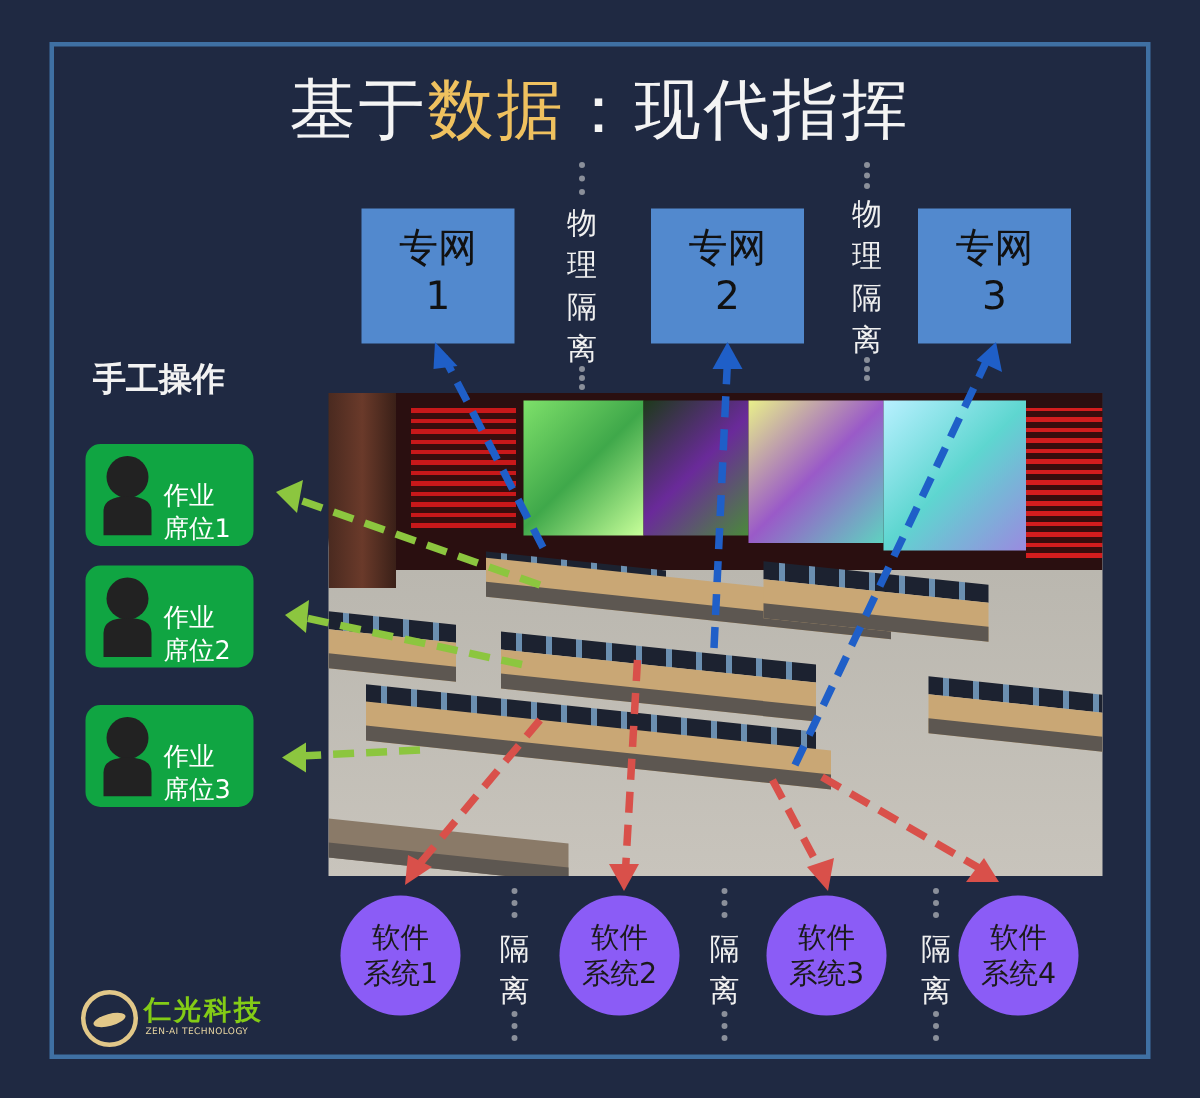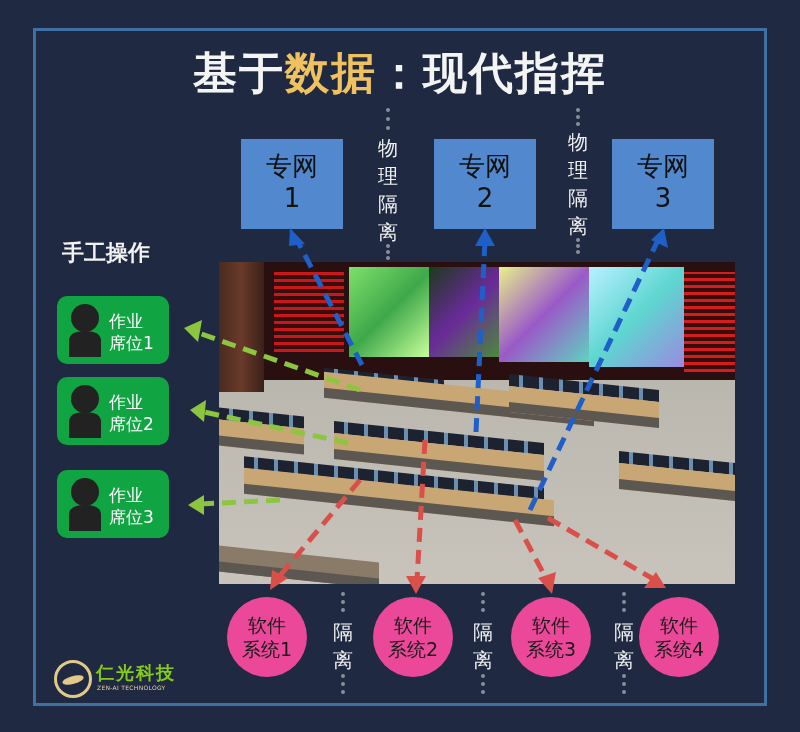--- a/index.html
+++ b/index.html
@@ -6,7 +6,7 @@
   html, body { width: 800px; height: 732px; background: #1f2942; overflow: hidden; }
   body { position: relative; font-family: "DejaVu Sans", sans-serif; color: #fff; }
   .frame { position: absolute; left: 33px; top: 28px; width: 734px; height: 678px; border: 3px solid #3f70a3; }
-  .title { position: absolute; left: 0; width: 800px; top: 44px; text-align: center; font-size: 44px; font-weight: bold; letter-spacing: 2px; color: #f4f4f4; }
+  .title { position: absolute; left: 0; width: 800px; top: 44px; text-align: center; font-size: 44px; font-weight: normal; letter-spacing: 2px; color: #f4f4f4; }
   .title .hl { color: #efc15f; }
   .net { position: absolute; top: 139px; width: 102px; height: 90px; background: #5289ce; color: #111; text-align: center; font-size: 26px; line-height: 32px; padding-top: 11px; }
   .vtext { position: absolute; width: 24px; text-align: center; font-size: 20px; line-height: 28px; color: #f0f0f0; }

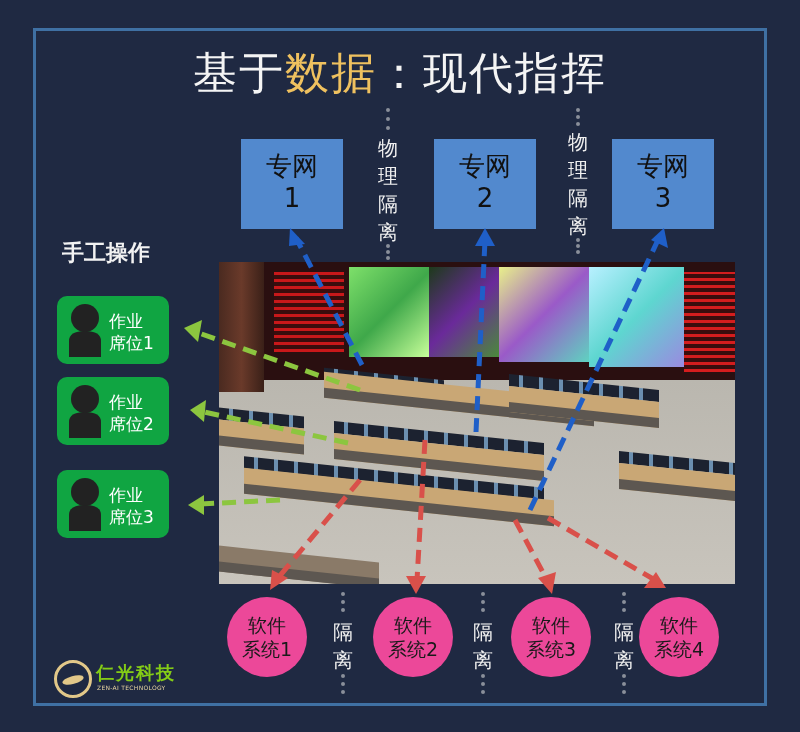--- a/index.html
+++ b/index.html
@@ -14,7 +14,7 @@
   .section-label { position: absolute; left: 62px; top: 238px; font-size: 22px; font-weight: bold; color: #f2f2f2; }
   .seat { position: absolute; left: 57px; width: 112px; height: 68px; background: #10a542; border-radius: 10px; }
   .seat .person { position: absolute; left: 10px; top: 7px; width: 36px; height: 54px; }
-  .seat .lbl { position: absolute; left: 52px; top: 14px; font-size: 17px; line-height: 22px; color: #fff; }
+  .seat .lbl { position: absolute; left: 52px; top: 24px; font-size: 17px; line-height: 22px; color: #fff; }
   .photo { position: absolute; left: 219px; top: 262px; width: 516px; height: 322px; overflow: hidden;
     background: linear-gradient(180deg,#3a2a26 0%,#3a2a26 30%,#b9b6ae 32%,#c8c4bc 100%); }
   .wall { position: absolute; left: 45px; top: 0; width: 471px; height: 118px; background: #2a0f10; }

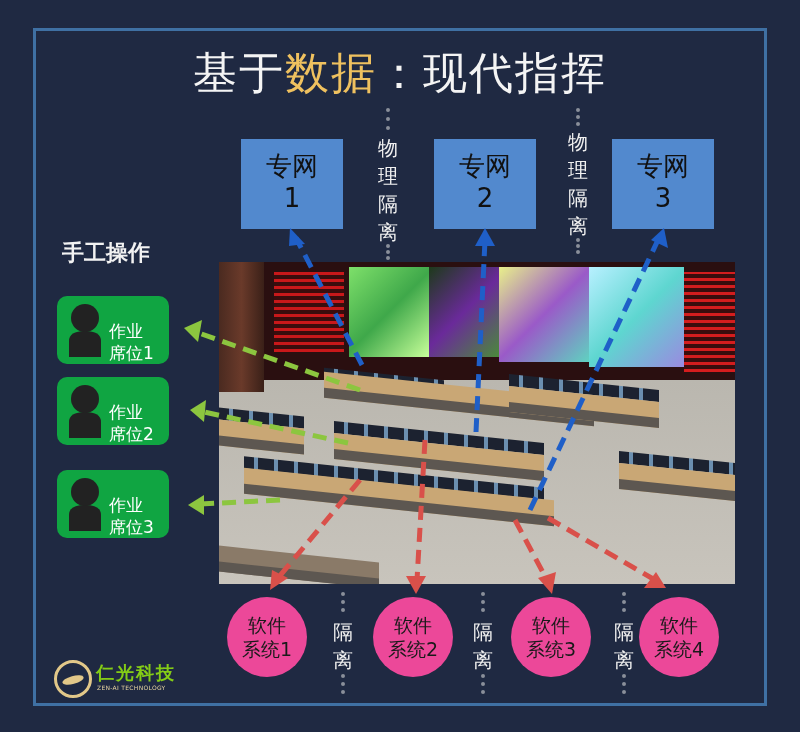--- a/index.html
+++ b/index.html
@@ -21,7 +21,7 @@
   .tile { position: absolute; }
   .desk { position: absolute; height: 26px; background: #c9a775; border-bottom: 10px solid #5d5751; transform: skewY(6deg); }
   .monitors { position: absolute; height: 12px; background: repeating-linear-gradient(90deg,#1c2230 0 10px,#6b8fb0 10px 14px,#1c2230 14px 20px); transform: skewY(6deg); }
-  .sys { position: absolute; top: 597px; width: 80px; height: 80px; border-radius: 50%; background: #ec4899; color: #1a1a1a; text-align: center; font-size: 19px; line-height: 24px; padding-top: 16px; }
+  .sys { position: absolute; top: 597px; width: 80px; height: 80px; border-radius: 50%; background: #8b5cf6; color: #1a1a1a; text-align: center; font-size: 19px; line-height: 24px; padding-top: 16px; }
   .logo { position: absolute; left: 54px; top: 660px; }
   .logo .emblem { position: absolute; left: 0; top: 0; width: 38px; height: 38px; border-radius: 50%; border: 3px solid #e2c889; }
   .logo .emblem::after { content: ""; position: absolute; left: 5px; top: 13px; width: 22px; height: 8px; border-radius: 50%; background: #e2c889; transform: rotate(-15deg); }

